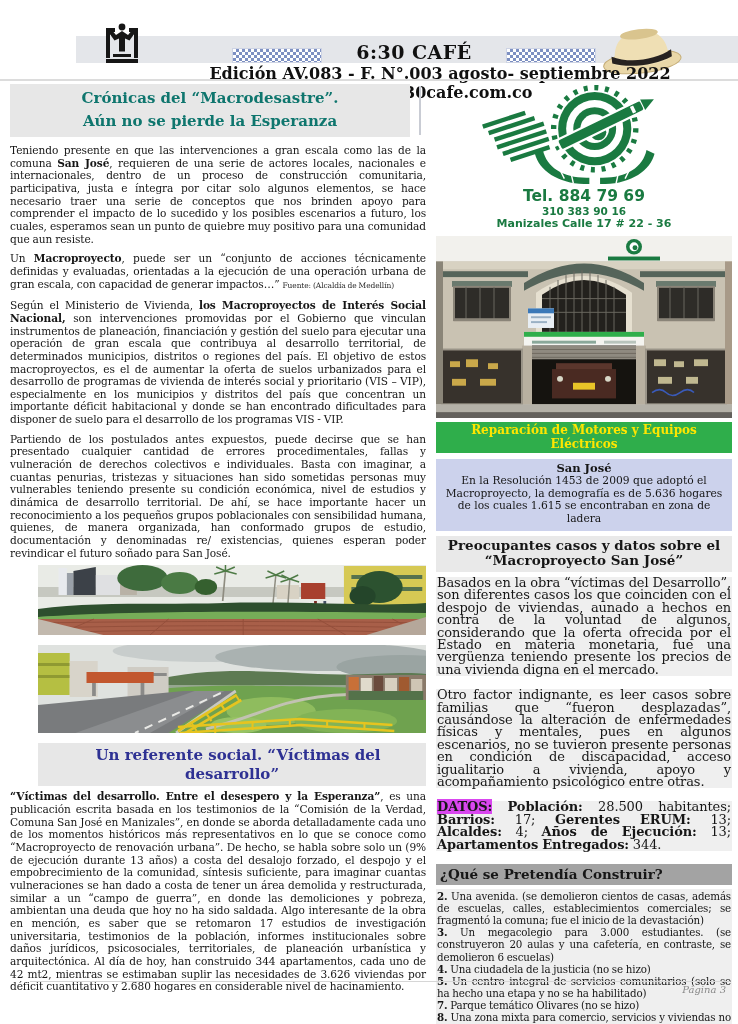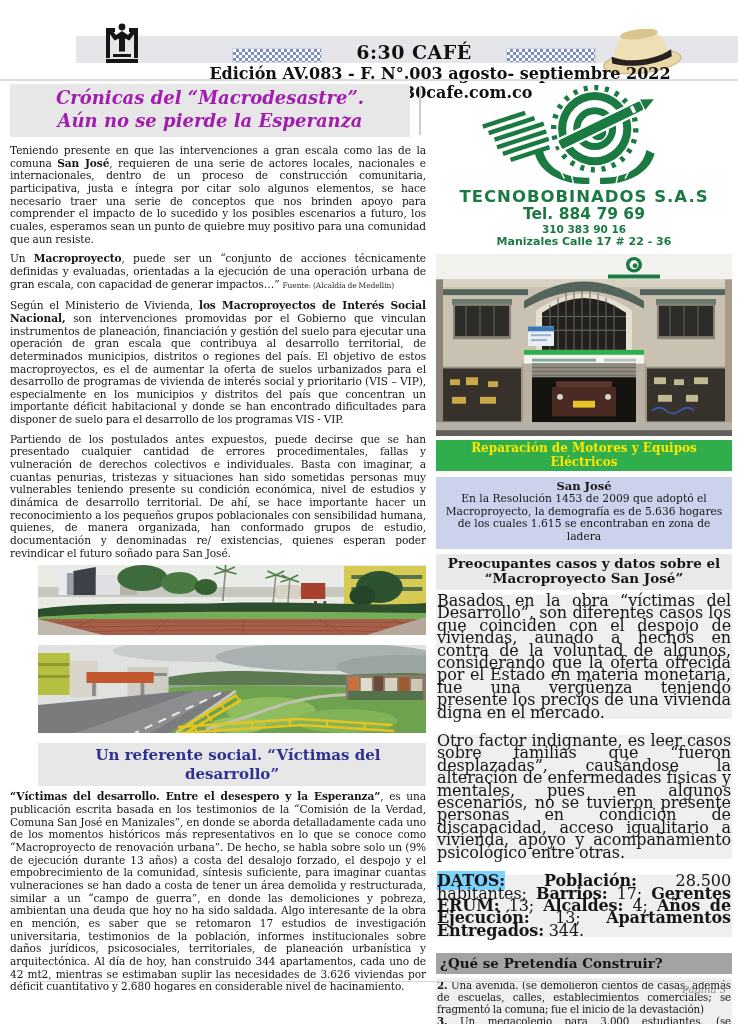--- a/index.html
+++ b/index.html
@@ -23,7 +23,7 @@
   .right-col{position:absolute;left:436px;top:84px;width:296px;}
   
   .headline-box{background:#e7e7e7;width:400px;padding:3px 0 5px;text-align:center;position:relative;}
-  .headline-box div{color:#a21caf;font-weight:bold;font-size:18px;line-height:22.5px;font-style:italic;}
+  .headline-box div{color:#0f766e;font-weight:bold;font-size:15px;line-height:22.5px;}
   .headline-box::after{content:"";position:absolute;right:-11px;top:2px;bottom:2px;width:2px;background:#c9ccd4;}
   .para{font-size:10.6px;line-height:12.65px;text-align:justify;margin:7px 0 0;
         letter-spacing:-0.1px;word-spacing:-0.3px;}

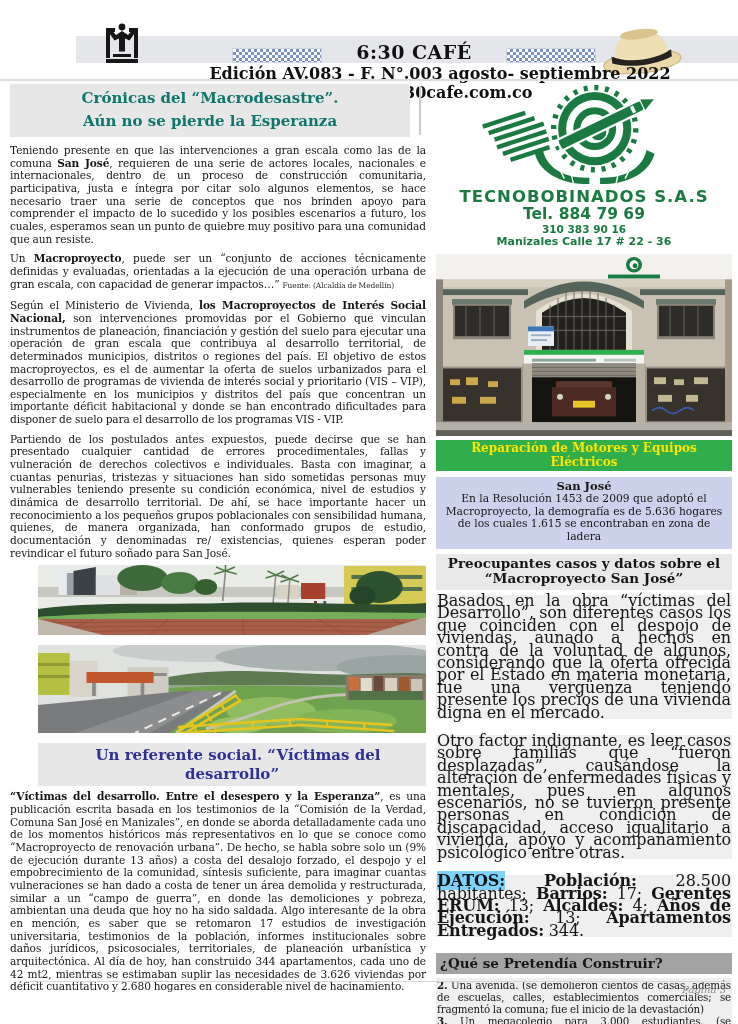--- a/index.html
+++ b/index.html
@@ -235,7 +235,6 @@
           </g>
       </svg>
     </span>
-    <div class="ad-company">TECNOBOBINADOS S.A.S</div>
     <div class="ad-tel">Tel. 884 79 69</div>
     <div class="ad-cel">310 383 90 16</div>
     <div class="ad-addr">Manizales Calle 17 # 22 - 36</div>

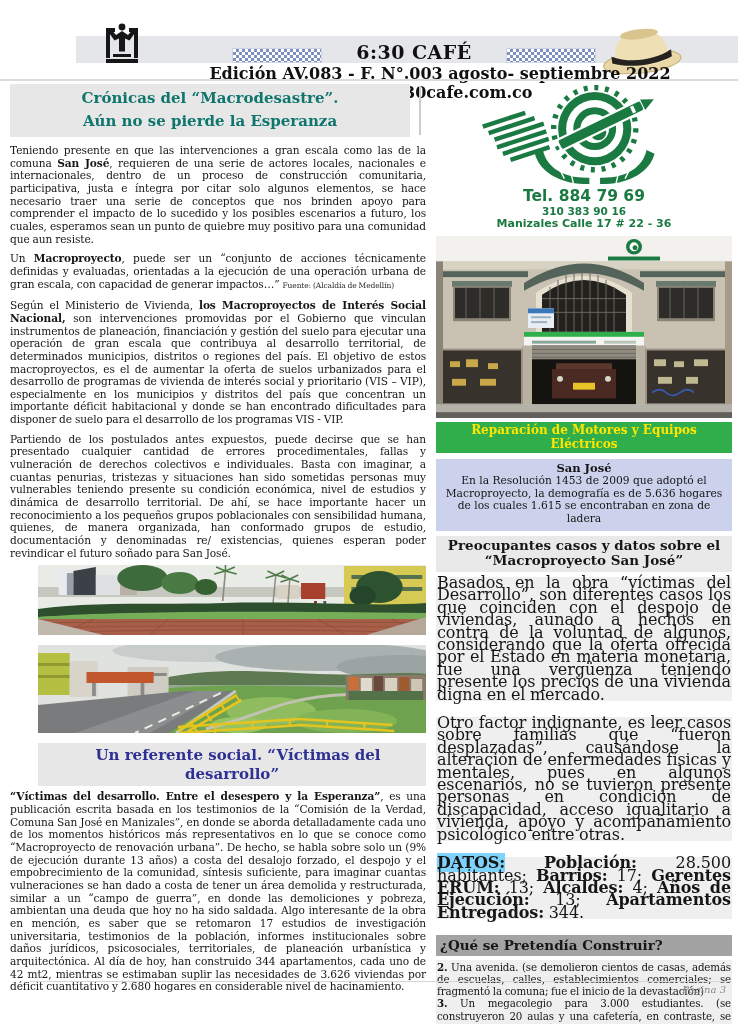--- a/index.html
+++ b/index.html
@@ -44,7 +44,7 @@
   .sanjose b{display:block;font-size:11.5px;}
   .rc-header{background:#e9e9e9;margin-top:5px;padding:2px 4px 3px;text-align:center;
              font-weight:bold;font-size:13.5px;line-height:15.5px;}
-  .rc-para{background:#efefef;margin-top:5px;padding:0 1px;font-size:16px;line-height:12.4px;
+  .rc-para{background:#efefef;margin-top:5px;padding:0 1px;font-size:13px;line-height:12.4px;
            text-align:justify;letter-spacing:-0.1px;word-spacing:-0.3px;}
   .datos-label{background:#7dd3fc;font-weight:bold;}
   .rc-header2{background:#a3a3a3;margin-top:6px;padding:2px 4px 3px;text-align:left;

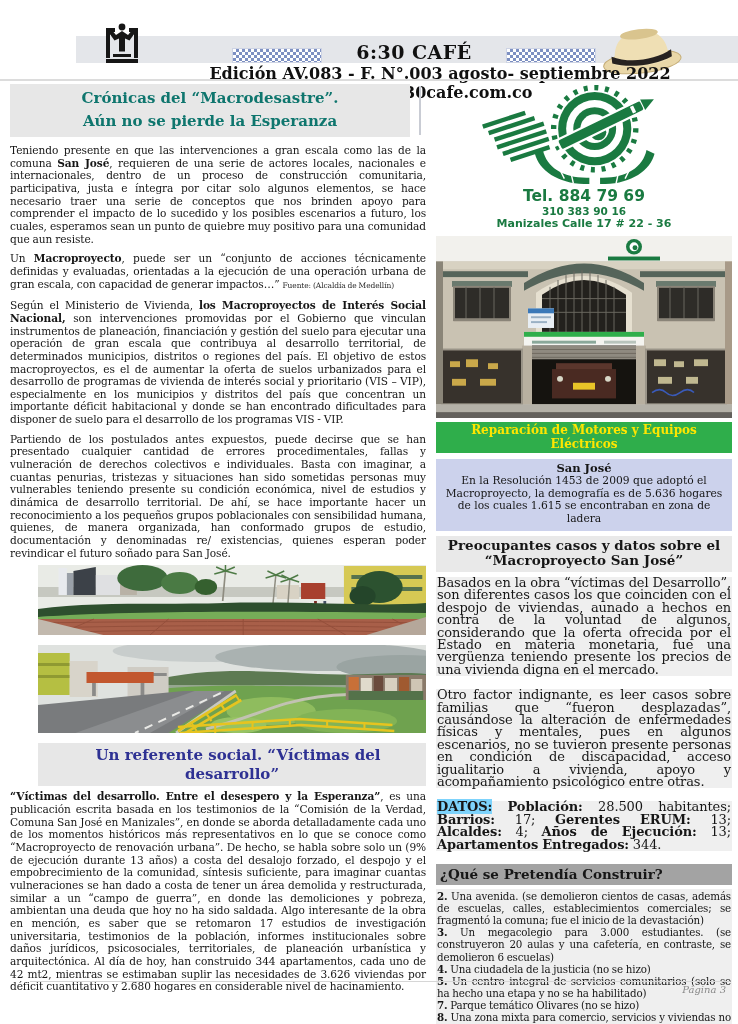--- a/index.html
+++ b/index.html
@@ -46,7 +46,7 @@
              font-weight:bold;font-size:13.5px;line-height:15.5px;}
   .rc-para{background:#efefef;margin-top:5px;padding:0 1px;font-size:13px;line-height:12.4px;
            text-align:justify;letter-spacing:-0.1px;word-spacing:-0.3px;}
-  .datos-label{background:#7dd3fc;font-weight:bold;}
+  .datos-label{background:#d946ef;font-weight:bold;}
   .rc-header2{background:#a3a3a3;margin-top:6px;padding:2px 4px 3px;text-align:left;
               font-weight:bold;font-size:13.5px;}
   .rc-list{background:#efefef;margin-top:4px;padding:1px 1px 3px;font-size:10.3px;line-height:12.1px;

